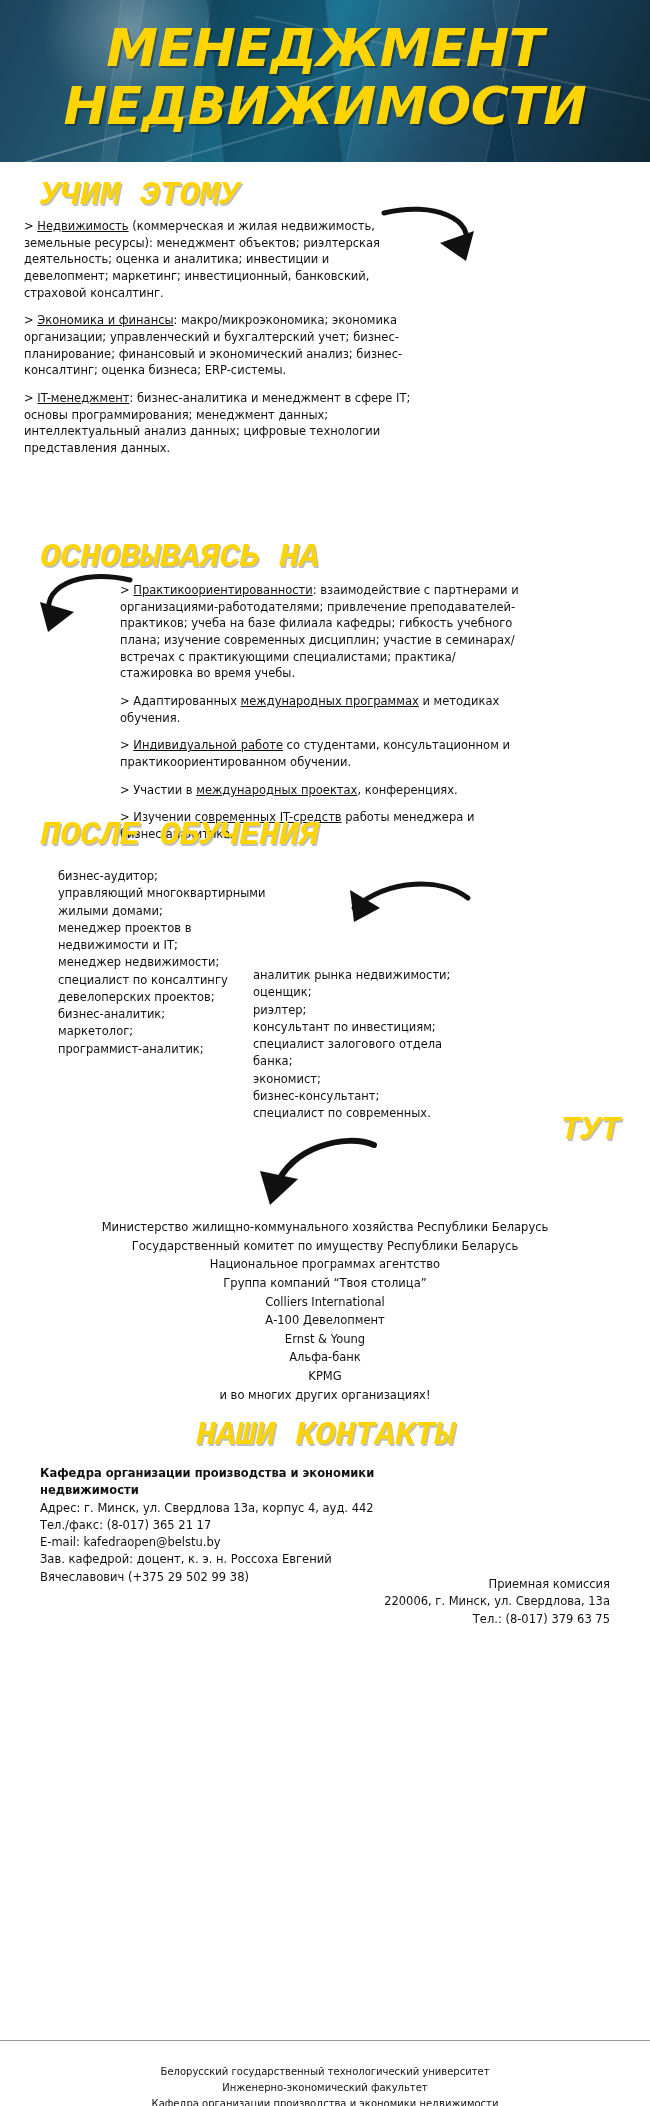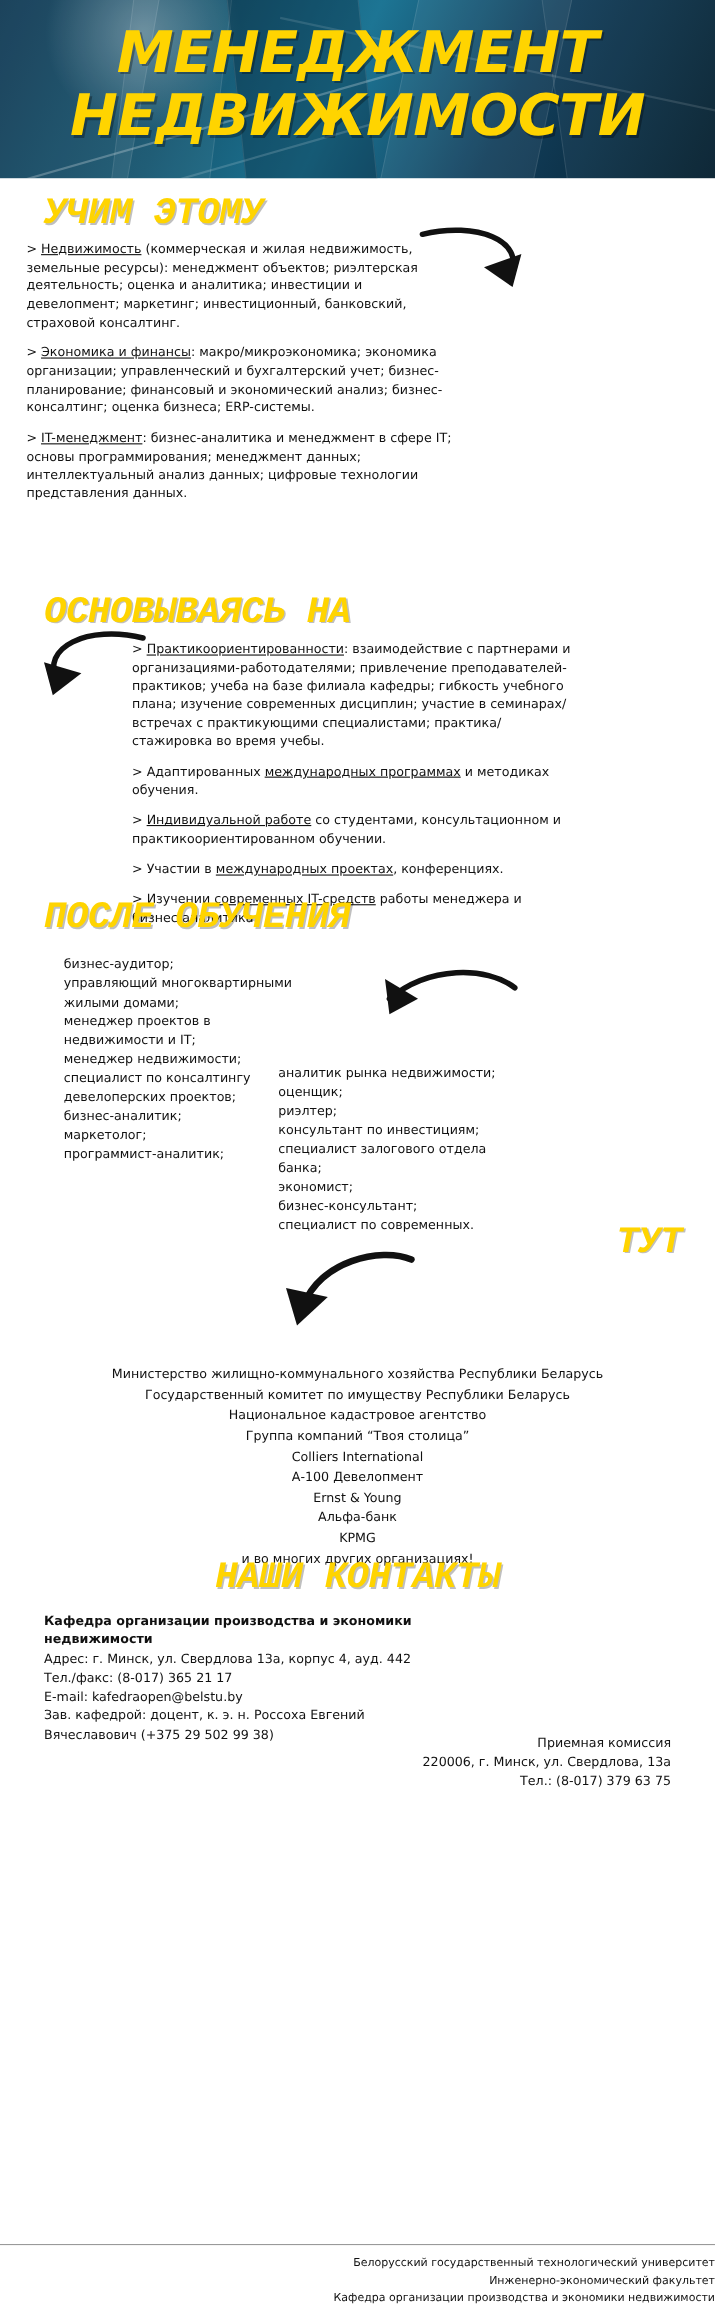--- a/index.html
+++ b/index.html
@@ -106,7 +106,6 @@
     font-size: 11.5px;
     line-height: 1.62;
     color: #111;
-    margin-top: 22px;
   }
 
   

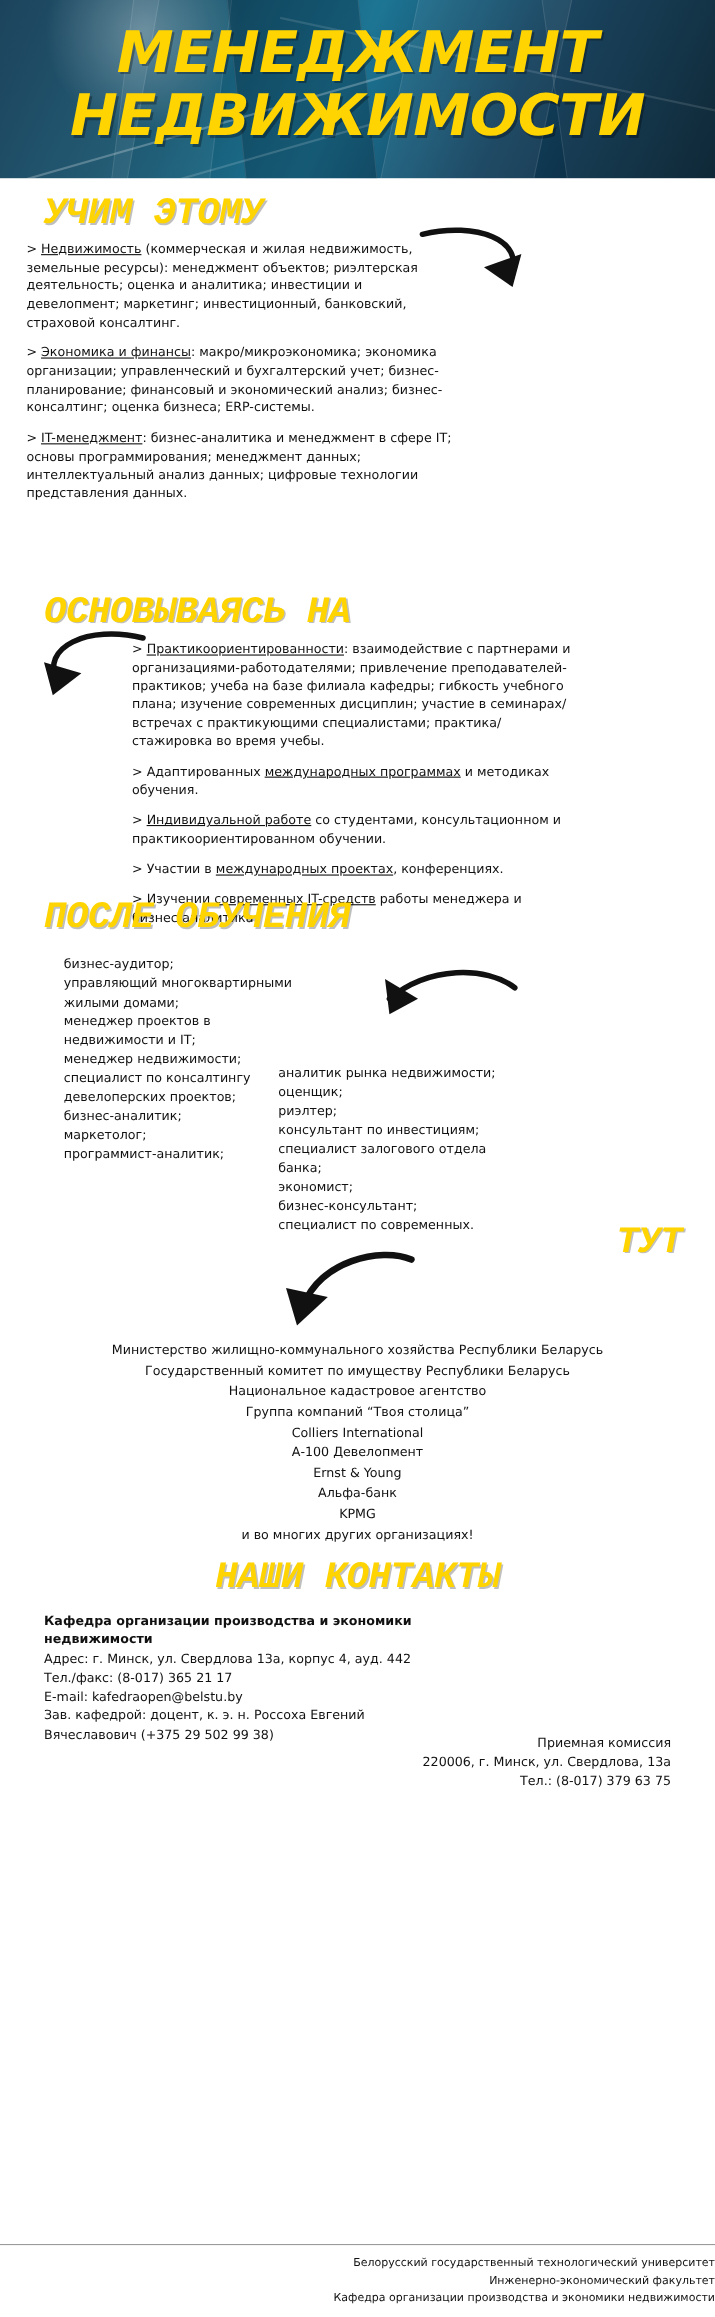--- a/index.html
+++ b/index.html
@@ -227,7 +227,7 @@
   <div class="abs partners" style="left:40px; top:1218px; width:570px;">
     <div>Министерство жилищно-коммунального хозяйства Республики Беларусь</div>
     <div>Государственный комитет по имуществу Республики Беларусь</div>
-    <div>Национальное кадастровое агентство</div>
+    <div>Национальное программах агентство</div>
     <div>Группа компаний “Твоя столица”</div>
     <div>Colliers International</div>
     <div>А-100 Девелопмент</div>

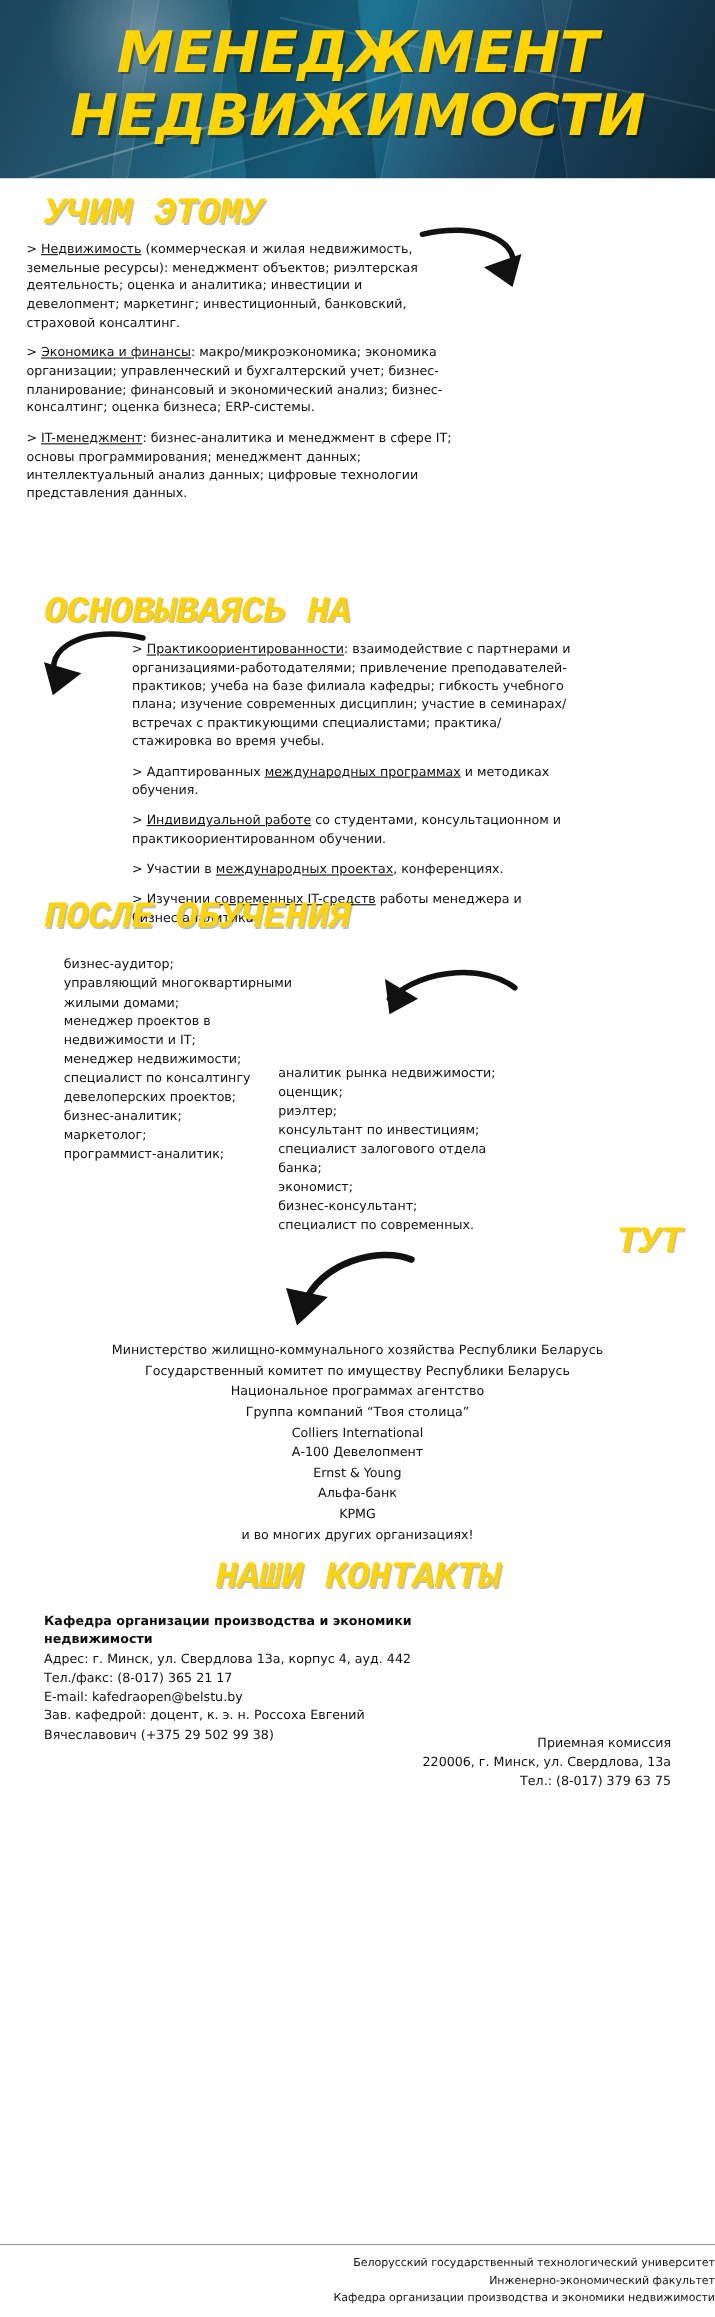--- a/index.html
+++ b/index.html
@@ -128,11 +128,11 @@
     left: 0; right: 0; bottom: 0;
     height: 66px;
     border-top: 1px solid #9a9a9a;
-    text-align: right;
+    text-align: center;
     font-size: 10px;
     line-height: 1.6;
     color: #111;
-    padding-top: 9px;
+    padding-top: 23px;
   }
 
   .abs { position: absolute; }

